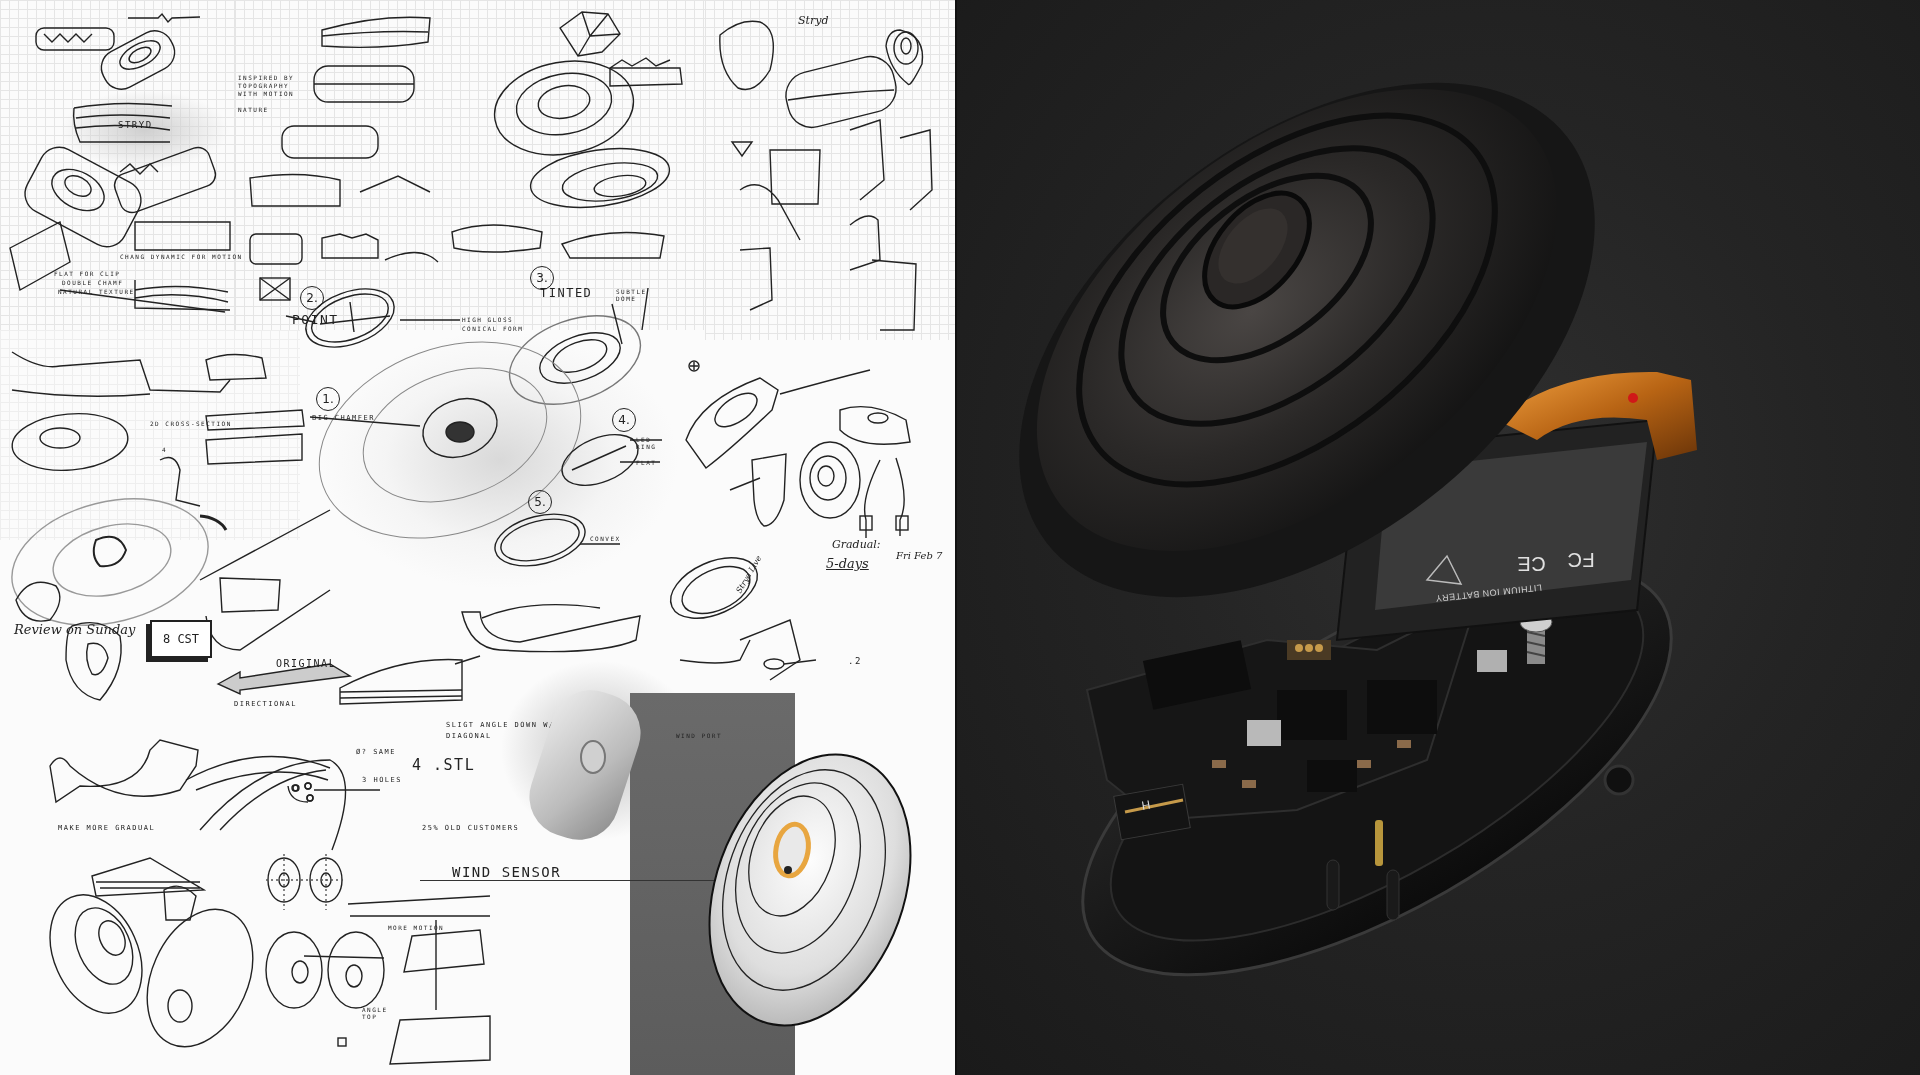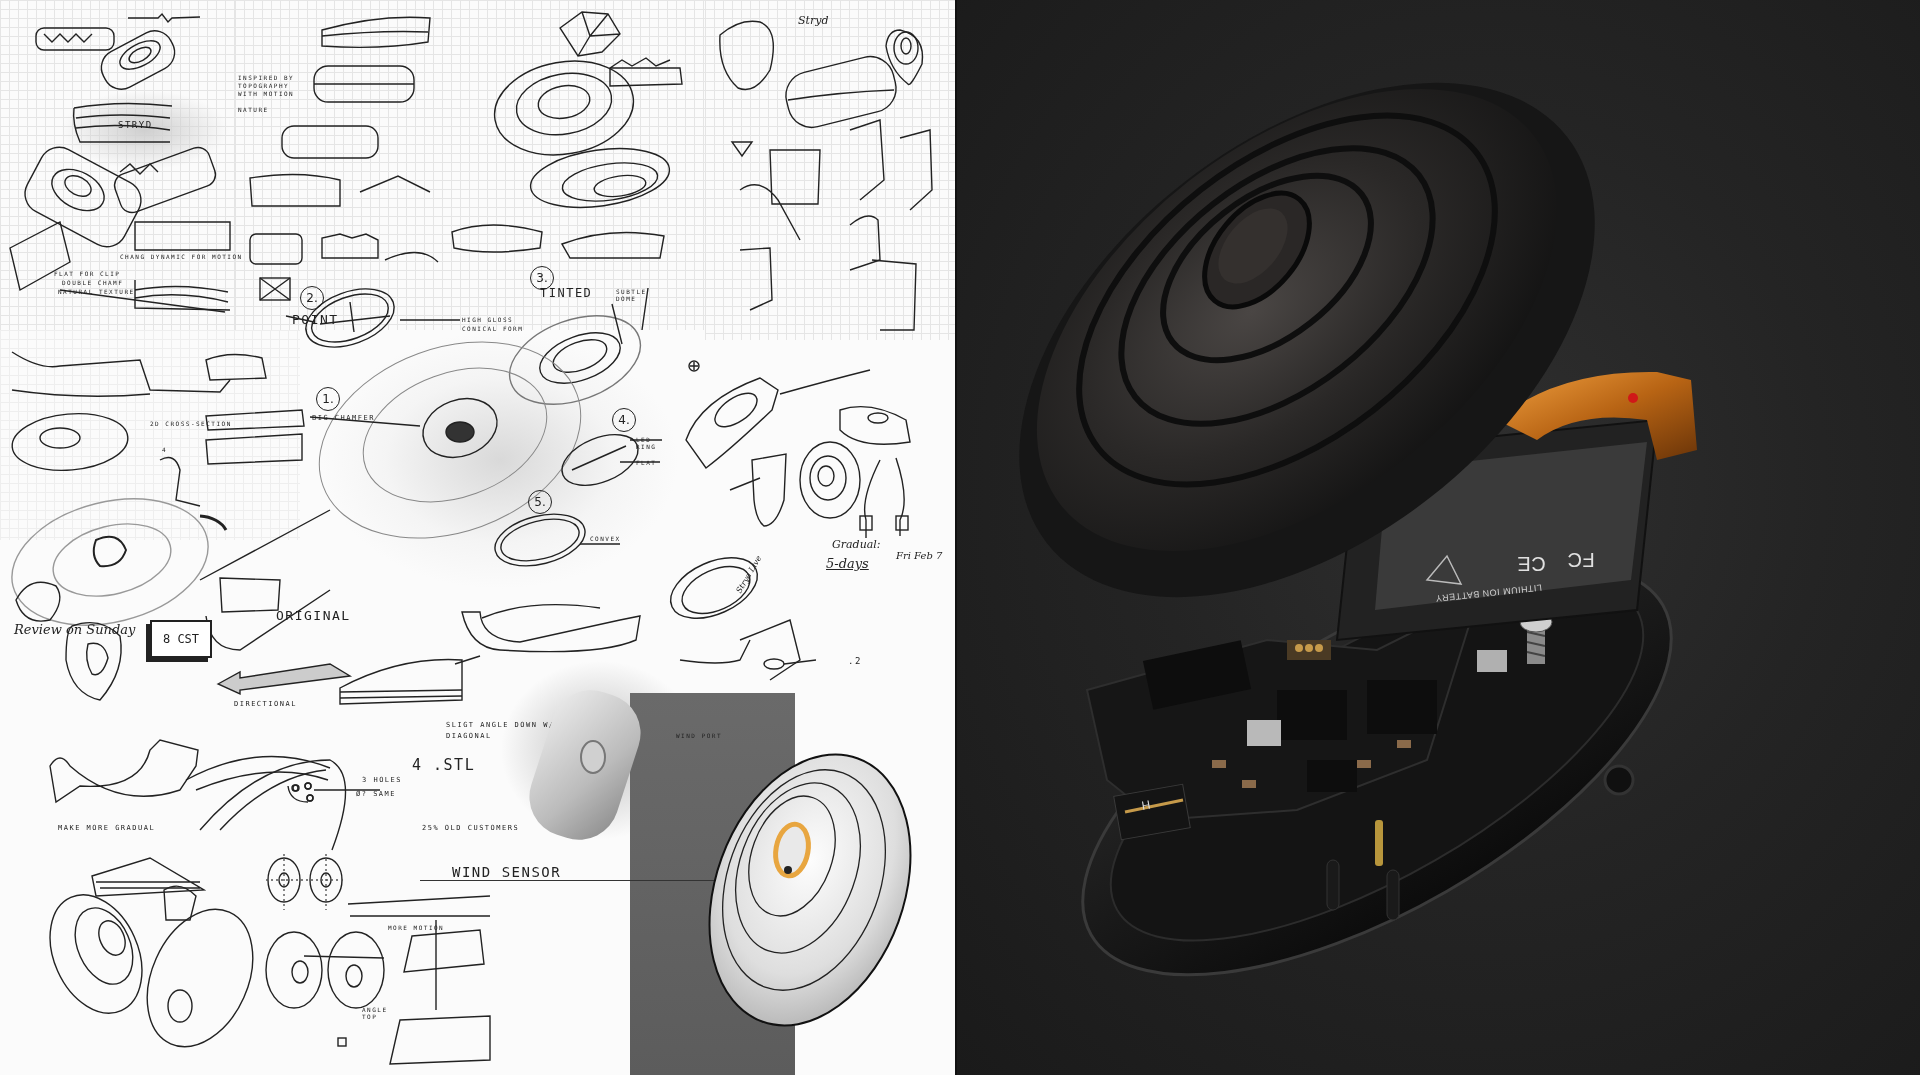--- a/index.html
+++ b/index.html
@@ -186,7 +186,7 @@
     <path d="M88 206 Q90 222 108 222"></path>
     <path d="M114 210 L180 210"></path>
   </svg>
-  <div class="note" style="left:276px;top:608px;font-size:13px">Original</div>
+  <div class="note" style="left:276px;top:658px;font-size:10px">Original</div>
   <div class="note" style="left:234px;top:700px;font-size:7px">Directional</div>
   <div class="note" style="left:446px;top:720px;font-size:7px;width:110px;white-space:normal;line-height:11px">Sligt Angle Down w/ Diagonal</div>
   <div class="note" style="left:412px;top:756px;font-size:15px">4 .stl</div>

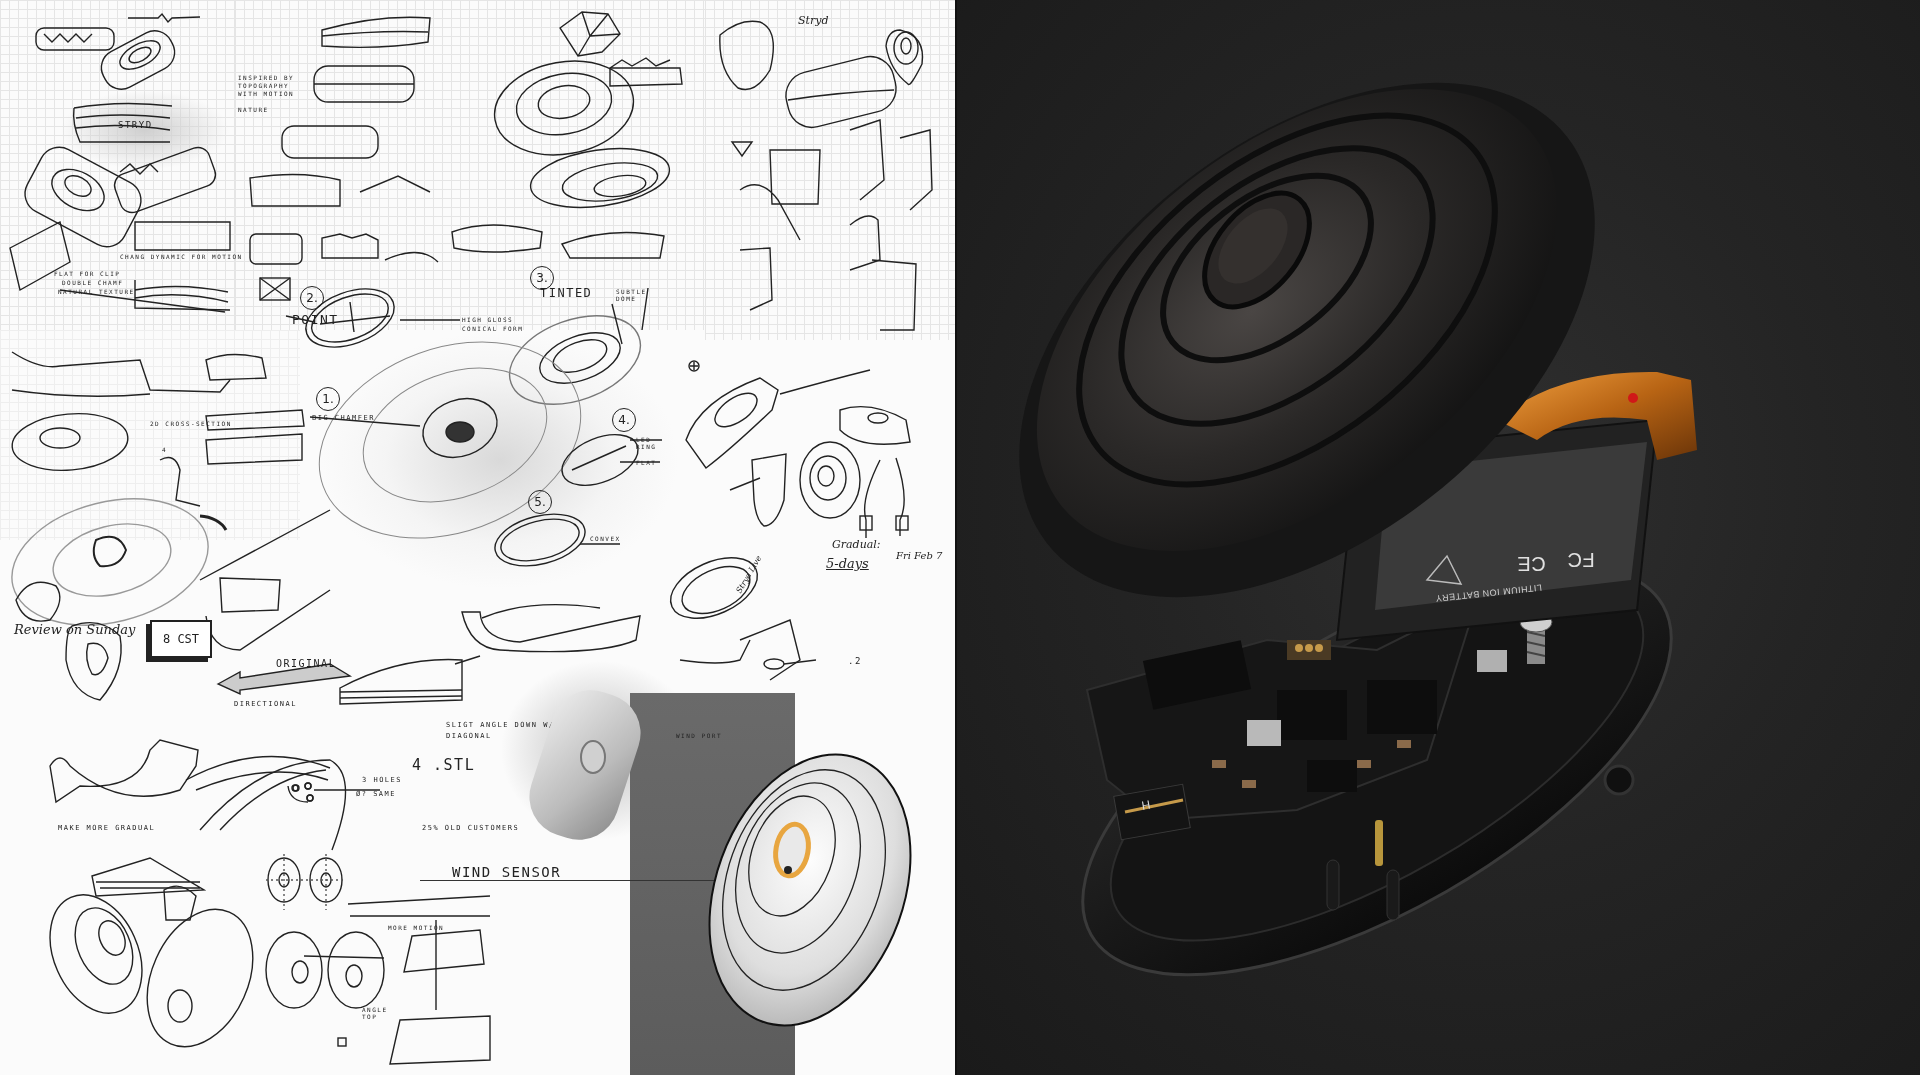--- a/index.html
+++ b/index.html
@@ -191,7 +191,7 @@
   <div class="note" style="left:446px;top:720px;font-size:7px;width:110px;white-space:normal;line-height:11px">Sligt Angle Down w/ Diagonal</div>
   <div class="note" style="left:412px;top:756px;font-size:15px">4 .stl</div>
   <div class="note" style="left:362px;top:776px;font-size:7px">3 Holes</div>
-  <div class="note" style="left:356px;top:790px;font-size:7px">Ø? Same</div>
+  <div class="note" style="left:356px;top:748px;font-size:7px">Ø? Same</div>
   <div class="note" style="left:422px;top:824px;font-size:7px">25% Old Customers</div>
 
   <div class="shade" style="left:540px;top:690px;width:90px;height:150px;border-radius:40px;background:linear-gradient(120deg,#eee,#bbb 60%,#888);transform:rotate(18deg);"></div>

